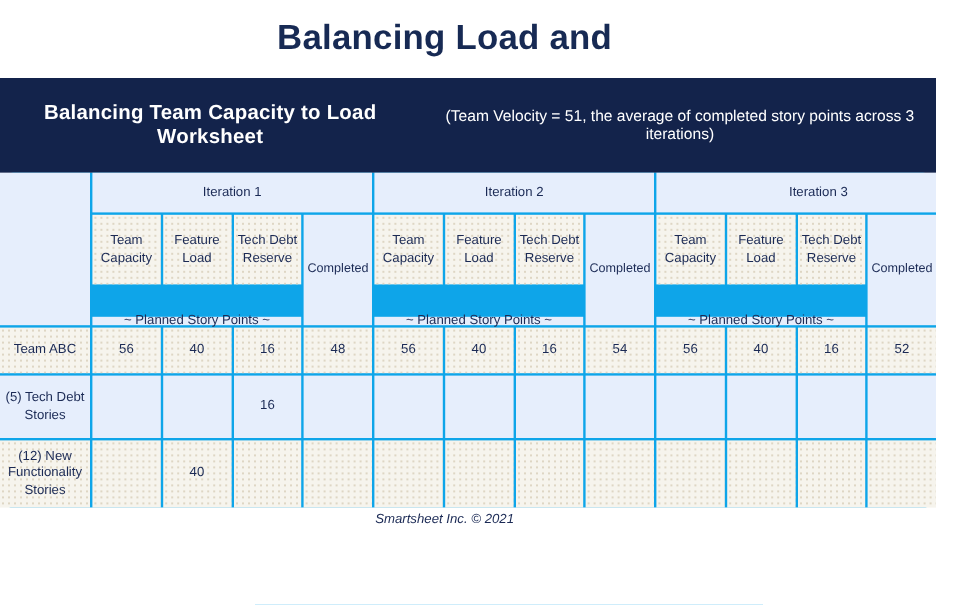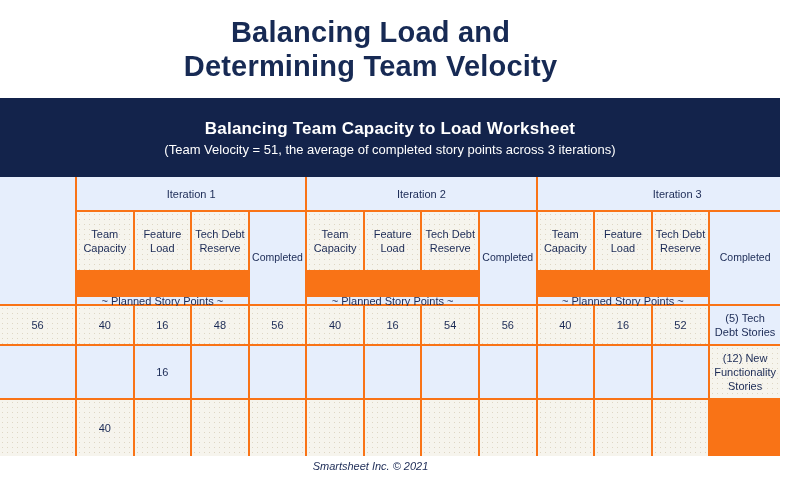--- a/index.html
+++ b/index.html
@@ -74,7 +74,6 @@
 
   <div class="main-title">
     <div>Balancing Load and</div>
-    <div>Determining Team Velocity</div>
   </div>
 
   <div class="sheet">

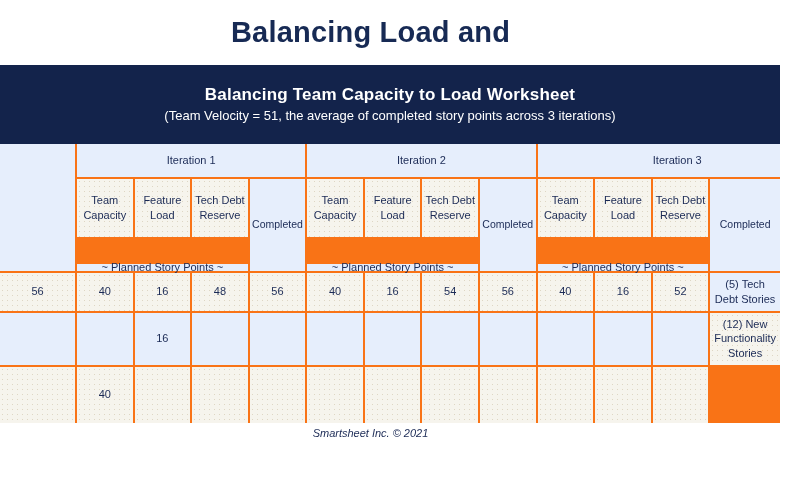--- a/index.html
+++ b/index.html
@@ -21,7 +21,7 @@
   .sheet{width:780px;margin:15px auto 0 auto;}
   .band{
     height:79px;background:#13234b;color:#ffffff;
-    display:flex;flex-direction:column;align-items:center;justify-content:center;
+    display:flex;flex-direction:row;align-items:center;justify-content:center;
     text-align:center;gap:3px;
   }
   .band-title{font-size:17px;font-weight:bold;letter-spacing:.2px;}

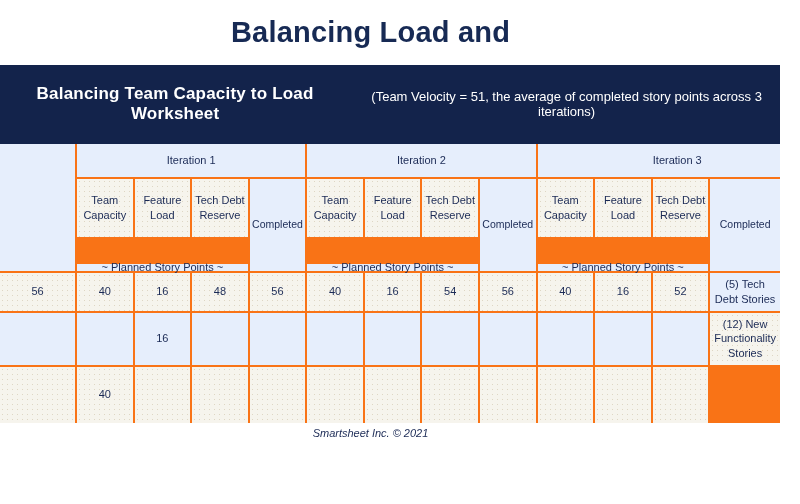--- a/index.html
+++ b/index.html
@@ -33,8 +33,9 @@
     grid-template-columns:75px repeat(12,1fr);
     grid-template-rows:33px 58px 32px 38px 52px 56px;
     gap:2px;
-    background:#f97316;
+    background:#0ea5e9;
     margin-top:0;
+    border-radius:11px;
   }
   .cell{
     display:flex;align-items:center;justify-content:center;

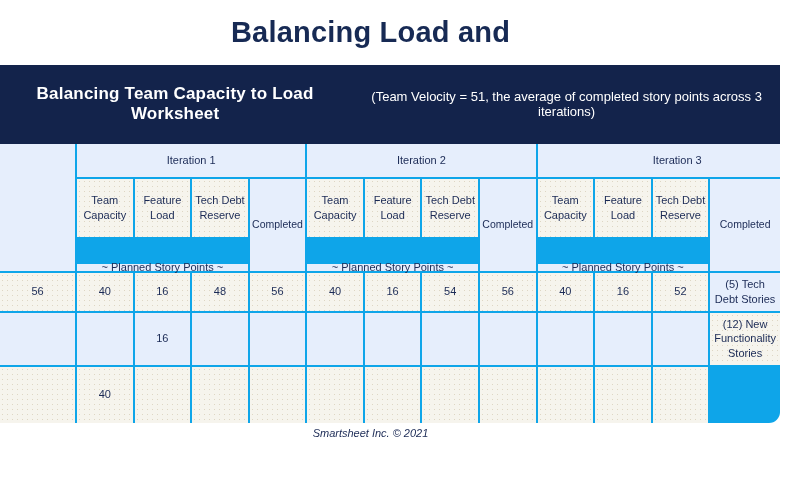--- a/index.html
+++ b/index.html
@@ -110,6 +110,7 @@
       <div class="cell planned pc2 c-blue">~ Planned Story Points ~</div>
       <div class="cell planned pc3 c-blue">~ Planned Story Points ~</div>
 
+      <div class="cell rowlabel c-cream">Team ABC</div>
       <div class="cell c-cream">56</div>
       <div class="cell c-cream">40</div>
       <div class="cell c-cream">16</div>

